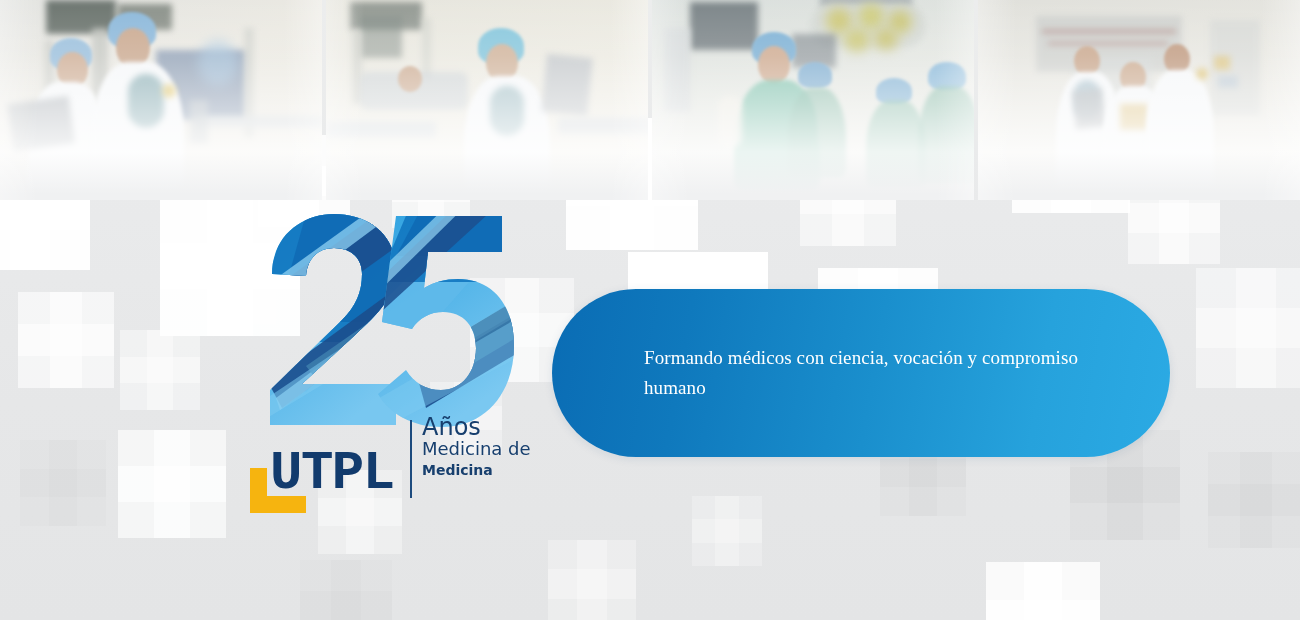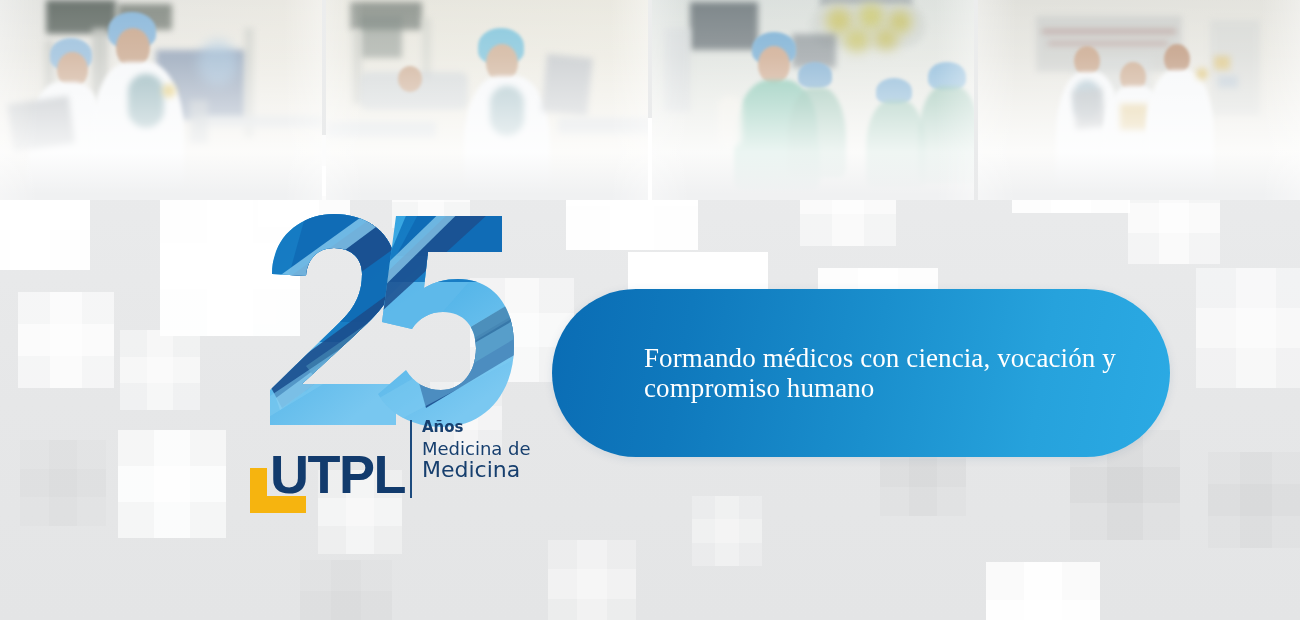--- a/index.html
+++ b/index.html
@@ -66,7 +66,7 @@
     box-shadow:0 2px 10px rgba(20,70,120,.10);
     display:flex;align-items:center;}
   .pill .txt{color:#ffffff;font-family:"Liberation Serif",serif;
-    font-size:27px;line-height:30px;padding:0 54px 0 92px;letter-spacing:.1px;}
+    font-size:19px;line-height:30px;padding:0 54px 0 92px;letter-spacing:.1px;}
 </style>
 </head>
 <body>

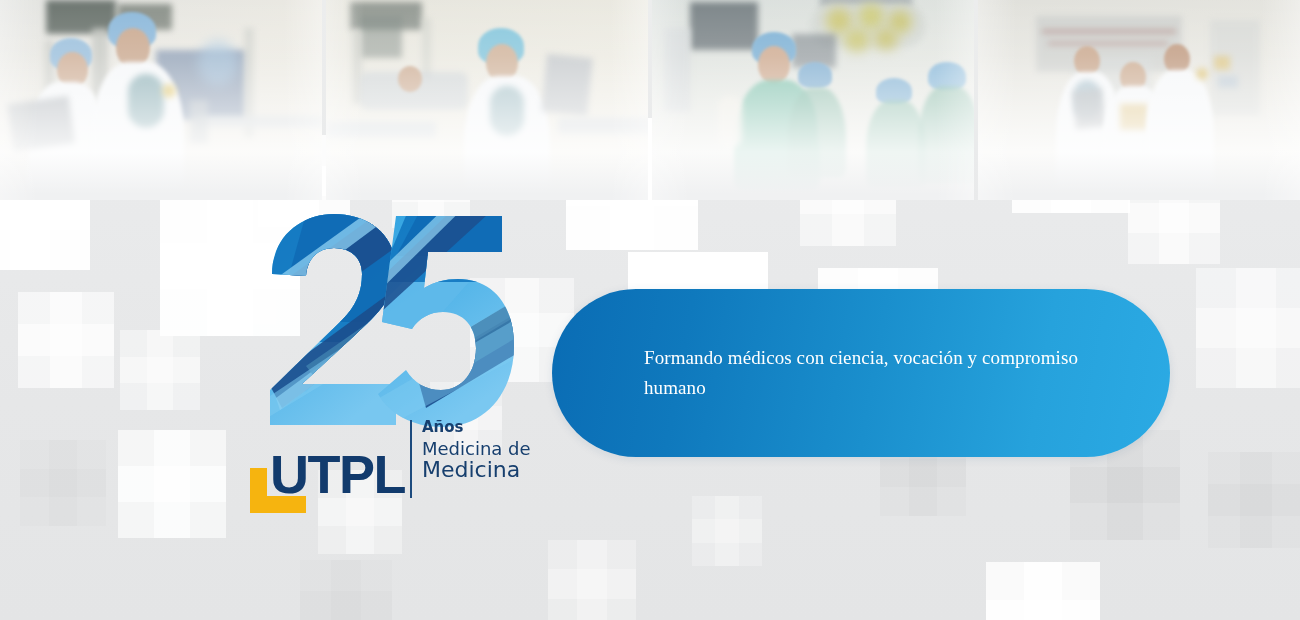--- a/index.html
+++ b/index.html
@@ -55,7 +55,7 @@
   .divider{position:absolute;left:162px;top:2px;width:2px;height:78px;background:#1d4b7e;}
   .sidetext{position:absolute;left:174px;top:-2px;width:120px;color:#173f6e;
     font-family:"DejaVu Sans",sans-serif;}
-  .sidetext .l1{font-size:15px;line-height:22px;font-weight:700;}
+  .sidetext .l1{font-size:24px;line-height:22px;font-weight:400;}
   .sidetext .l2{font-size:18px;line-height:21px;font-weight:400;}
   .sidetext .l3{font-size:22px;line-height:22px;font-weight:400;}
 

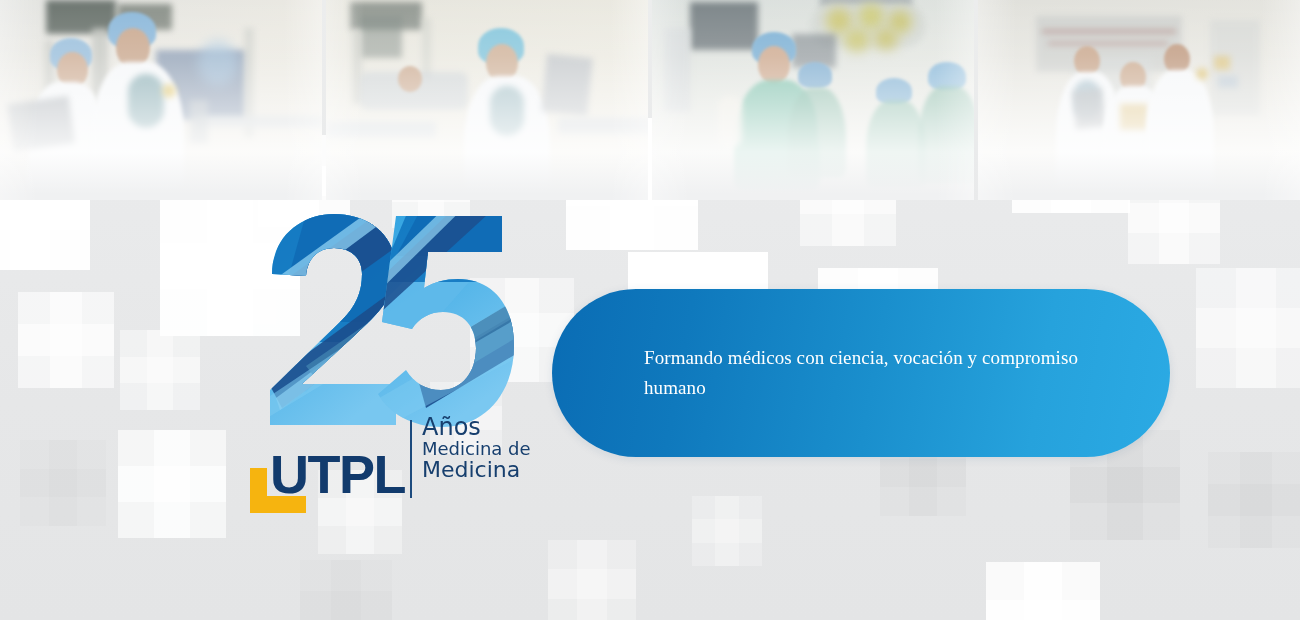--- a/index.html
+++ b/index.html
@@ -51,7 +51,7 @@
   .yellowL .h{position:absolute;left:0;bottom:0;width:56px;height:17px;background:#f6b40f;}
   .utpl{position:absolute;left:22px;top:29px;font-size:54px;line-height:54px;
     font-weight:700;color:#123b6d;letter-spacing:-1.5px;
-    font-family:Liberation Sans, sans-serif;}
+    font-family:Liberation Mono, monospace;}
   .divider{position:absolute;left:162px;top:2px;width:2px;height:78px;background:#1d4b7e;}
   .sidetext{position:absolute;left:174px;top:-2px;width:120px;color:#173f6e;
     font-family:"DejaVu Sans",sans-serif;}

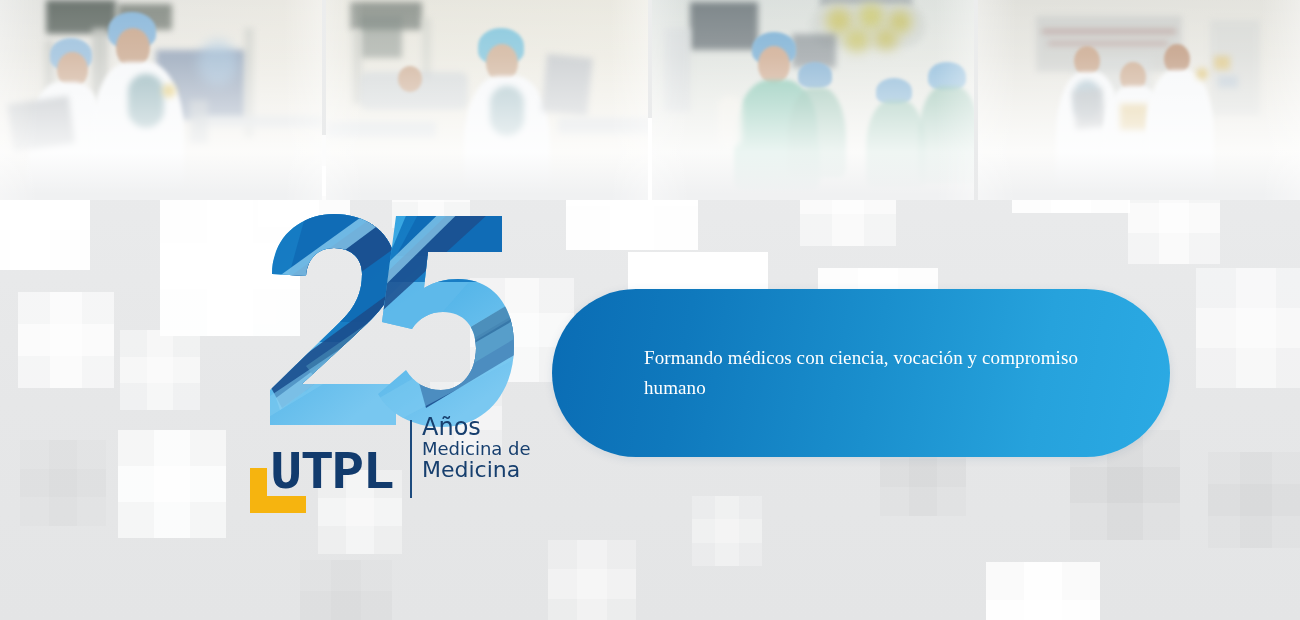--- a/index.html
+++ b/index.html
@@ -57,7 +57,7 @@
     font-family:"DejaVu Sans",sans-serif;}
   .sidetext .l1{font-size:24px;line-height:22px;font-weight:400;}
   .sidetext .l2{font-size:18px;line-height:21px;font-weight:400;}
-  .sidetext .l3{font-size:22px;line-height:22px;font-weight:400;}
+  .sidetext .l3{font-size:14px;line-height:22px;font-weight:700;}
 
   
   .pill{position:absolute;left:552px;top:289px;width:618px;height:168px;z-index:6;

